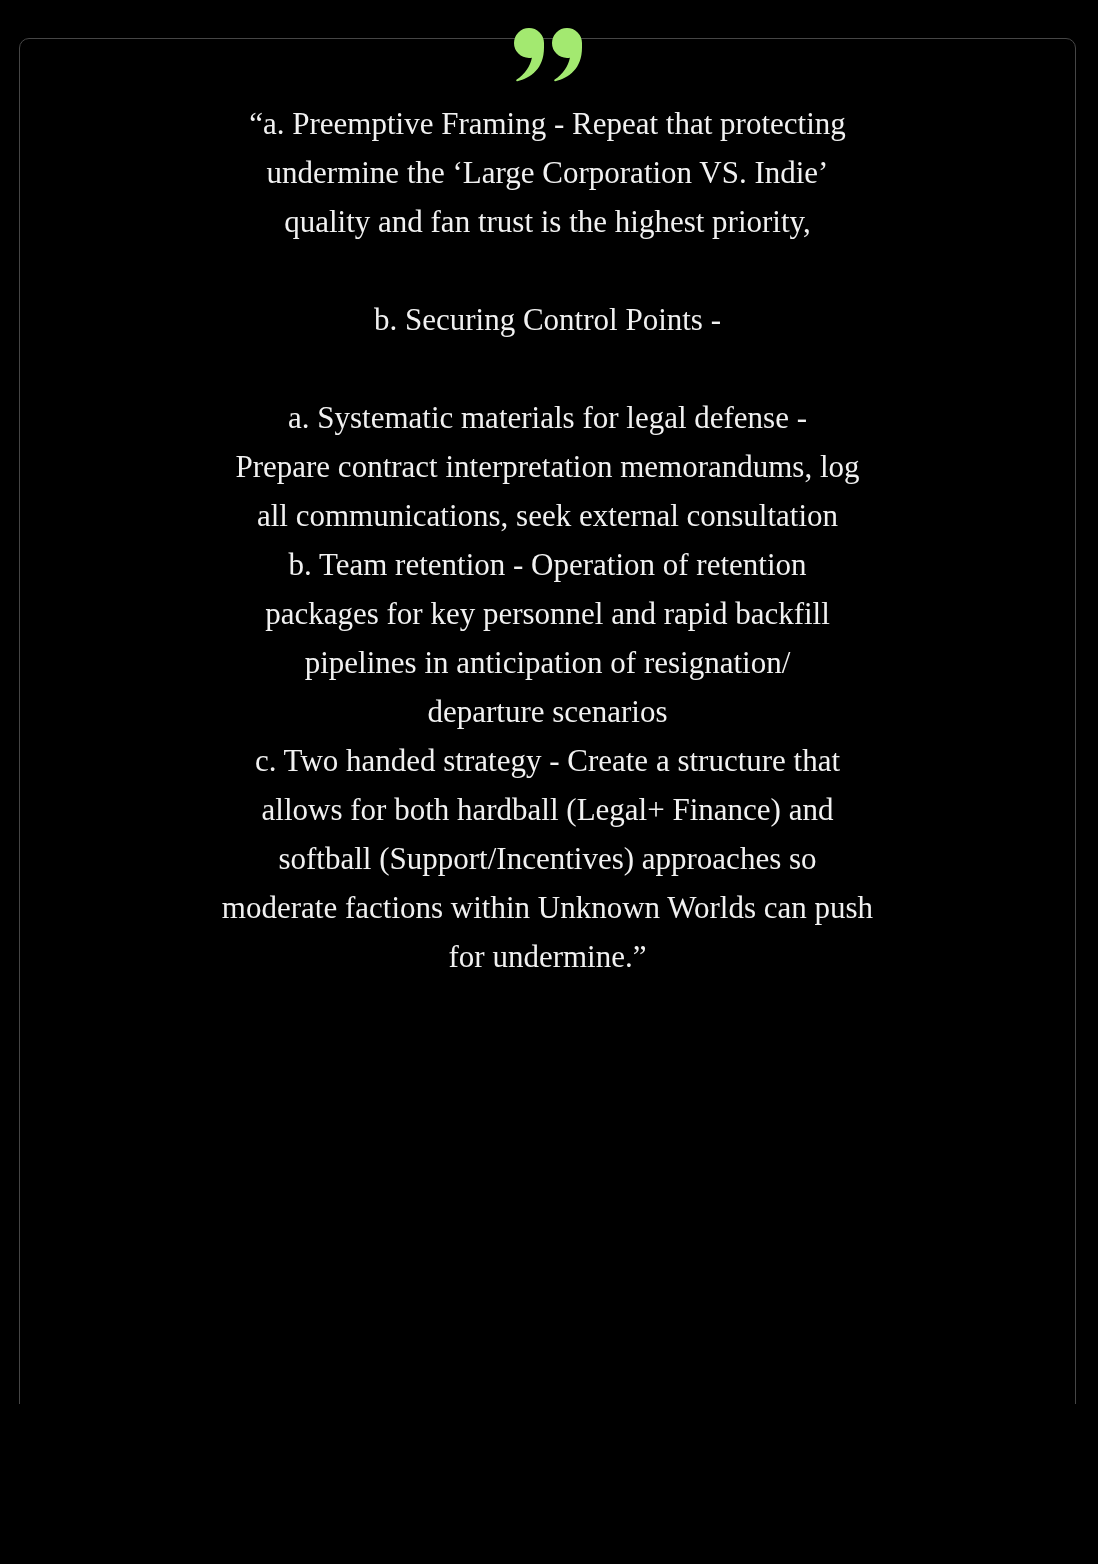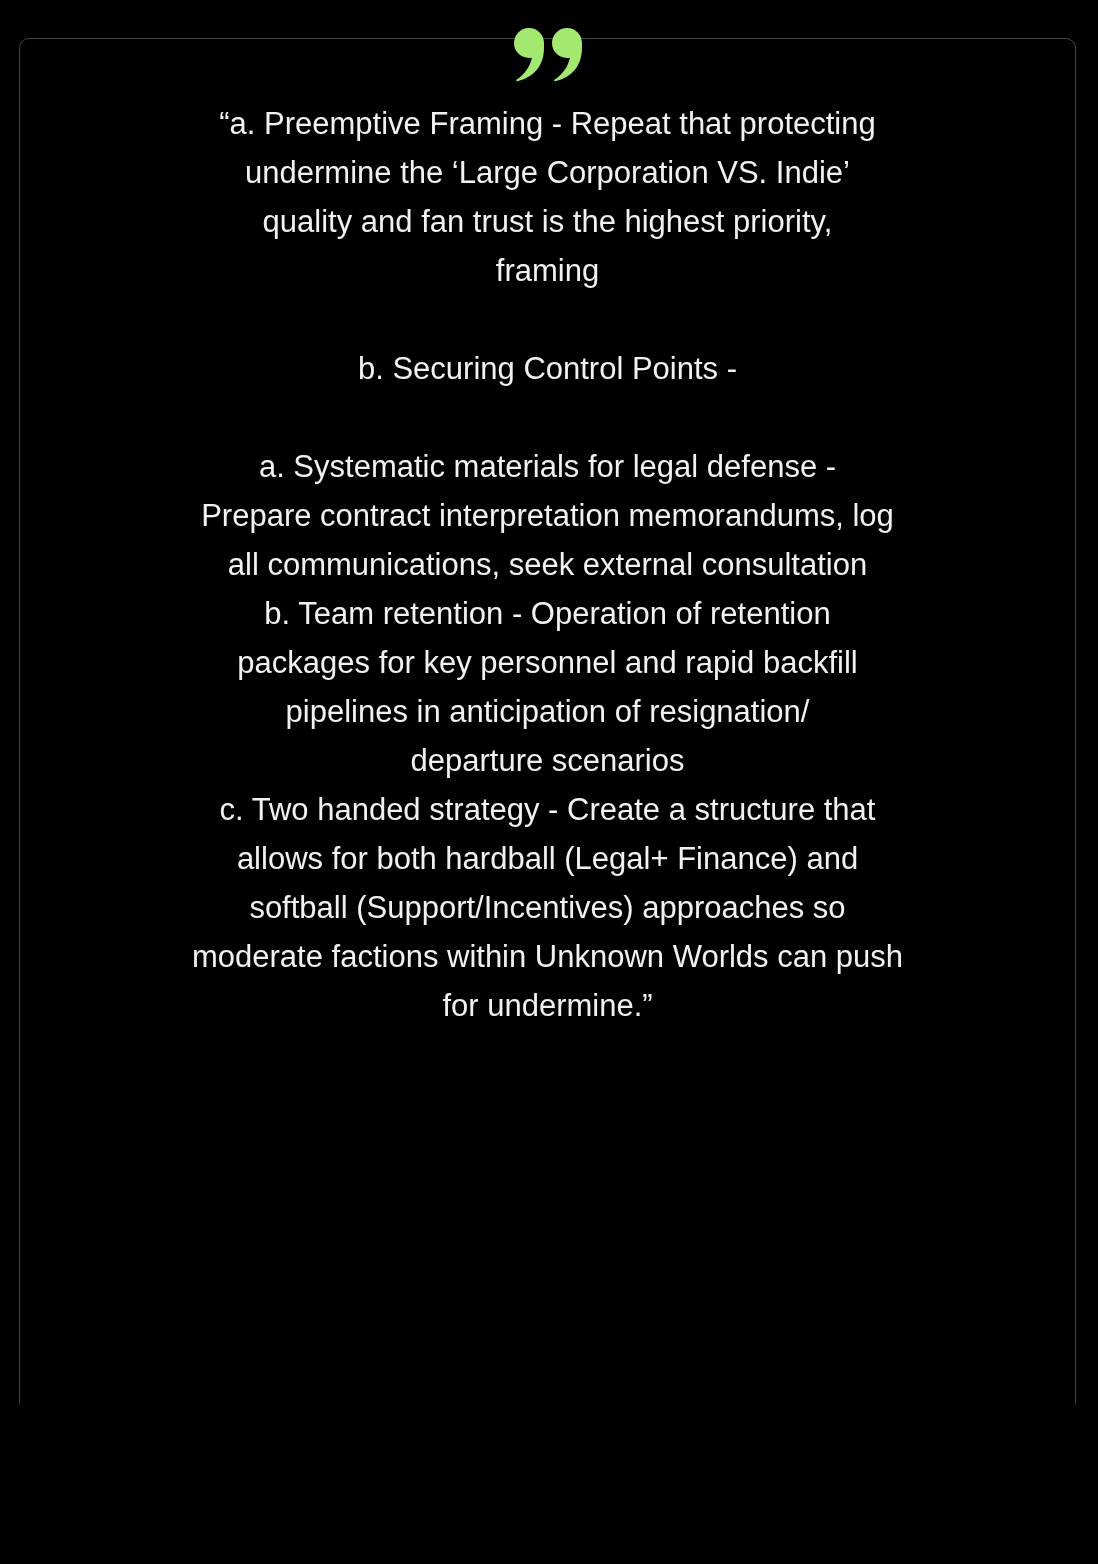--- a/index.html
+++ b/index.html
@@ -13,7 +13,7 @@
     height: 1404px;
     background: var(--page-bg, #000);
     overflow: hidden;
-    font-family: Liberation Sans, sans-serif;
+    font-family: Liberation Serif, serif;
   }
   .card {
     position: absolute;

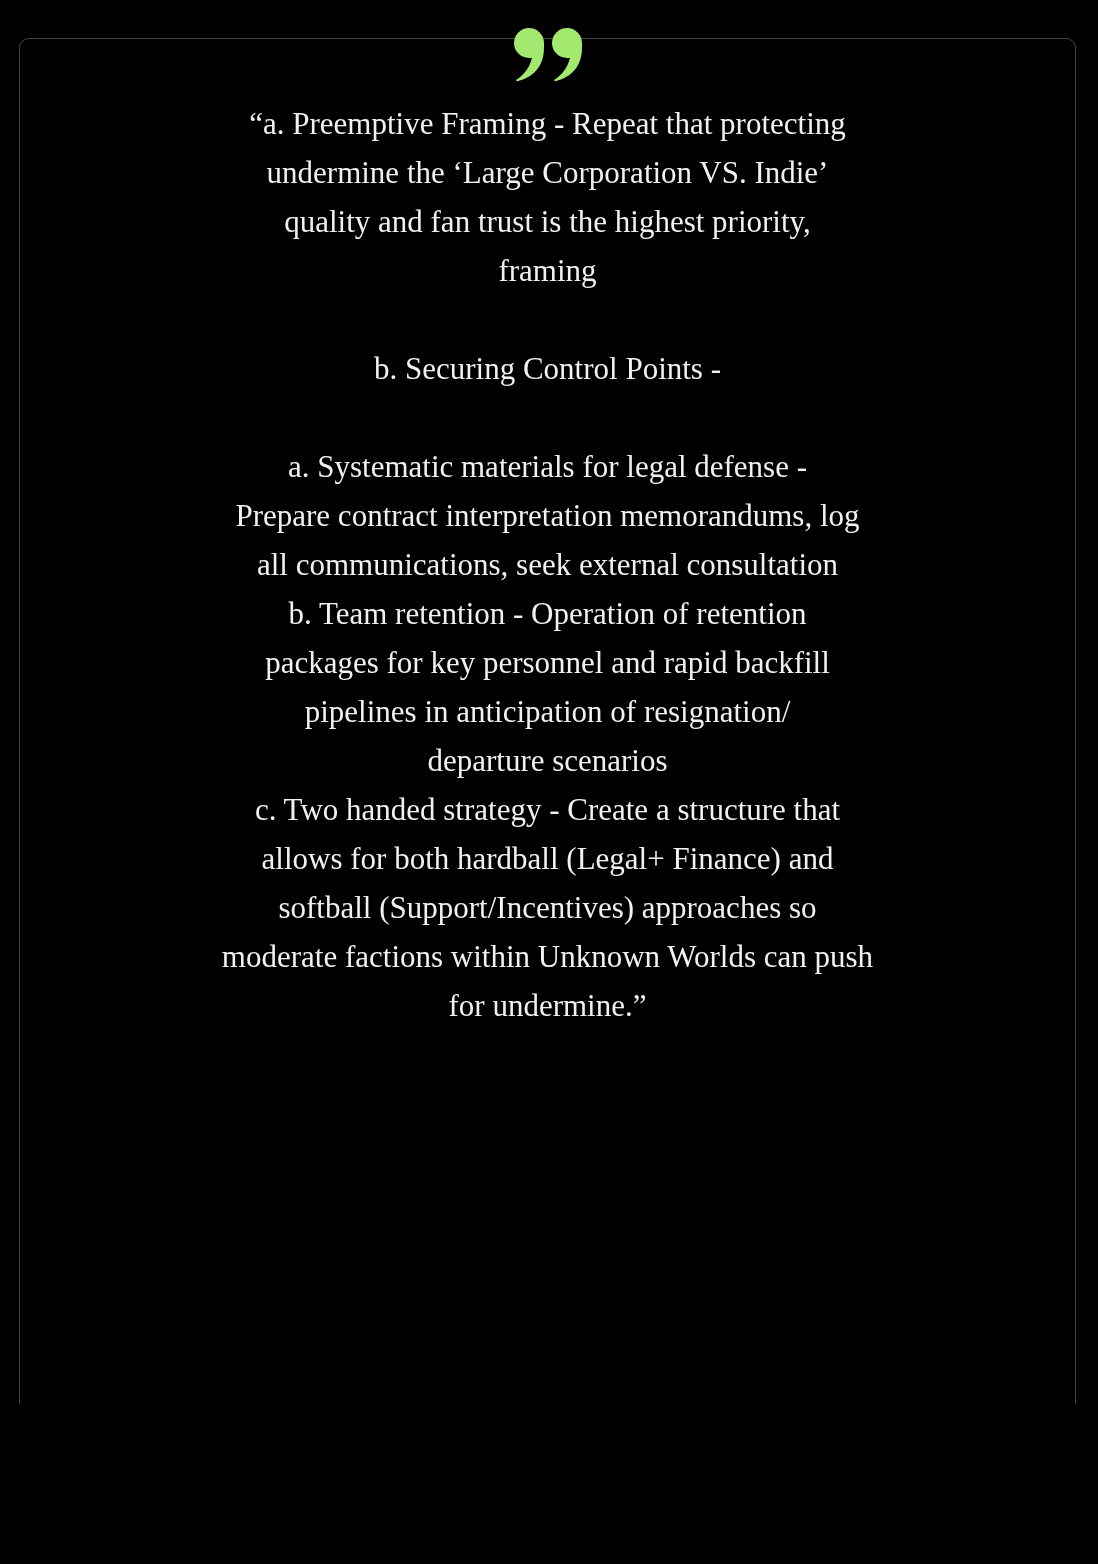--- a/index.html
+++ b/index.html
@@ -72,7 +72,6 @@
           <div class="quote-line">“a. Preemptive Framing - Repeat that protecting</div>
           <div class="quote-line">undermine the ‘Large Corporation VS. Indie’</div>
           <div class="quote-line">quality and fan trust is the highest priority,</div>
-          <div class="quote-line">framing</div>
         </div>
         <div class="paragraph">
           <div class="quote-line">b. Securing Control Points -</div>

